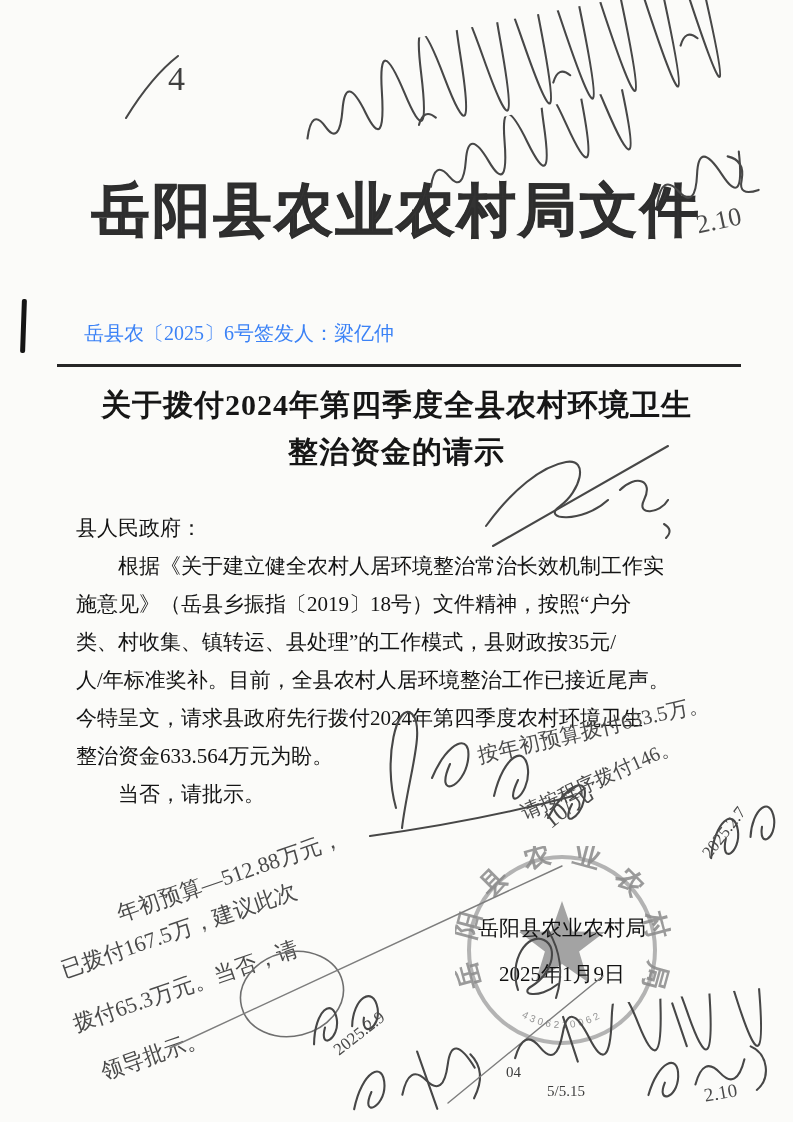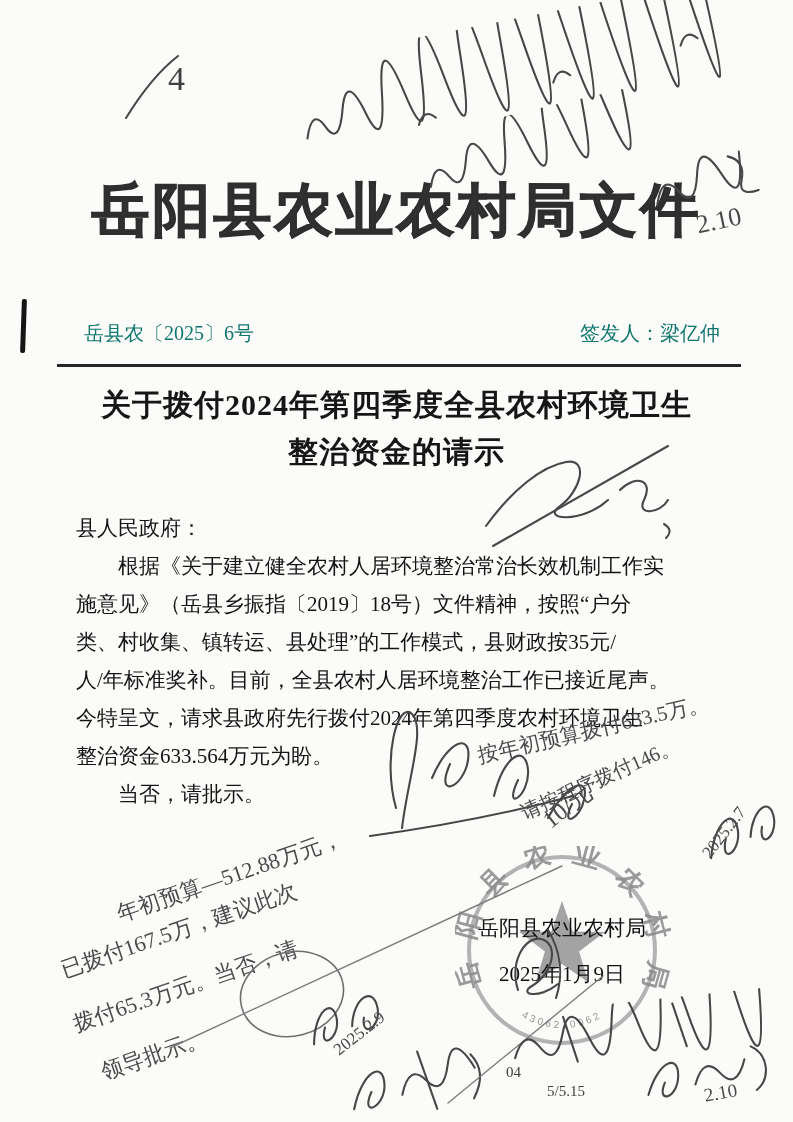--- a/index.html
+++ b/index.html
@@ -15,8 +15,8 @@
     font-weight:900;font-size:58px;letter-spacing:3px;color:#333;
     -webkit-text-stroke:1px #2e2e2e;
   }
-  .docnum-row{left:84px;top:320px;width:636px;display:flex;justify-content:space-between;
-    font-size:20px;color:#0f766e;}
+  .docnum-row{left:84px;top:320px;width:636px;display:flex;justify-content:flex-start;
+    font-size:20px;color:#3b82f6;}
   .rule{left:57px;top:364px;width:684px;height:3px;background:#262626;}
   .req-title{width:100%;text-align:center;font-weight:bold;font-size:30px;color:#161616;letter-spacing:1px;}
   .body-line{left:76px;width:648px;font-size:21px;white-space:nowrap;color:#141414;}

